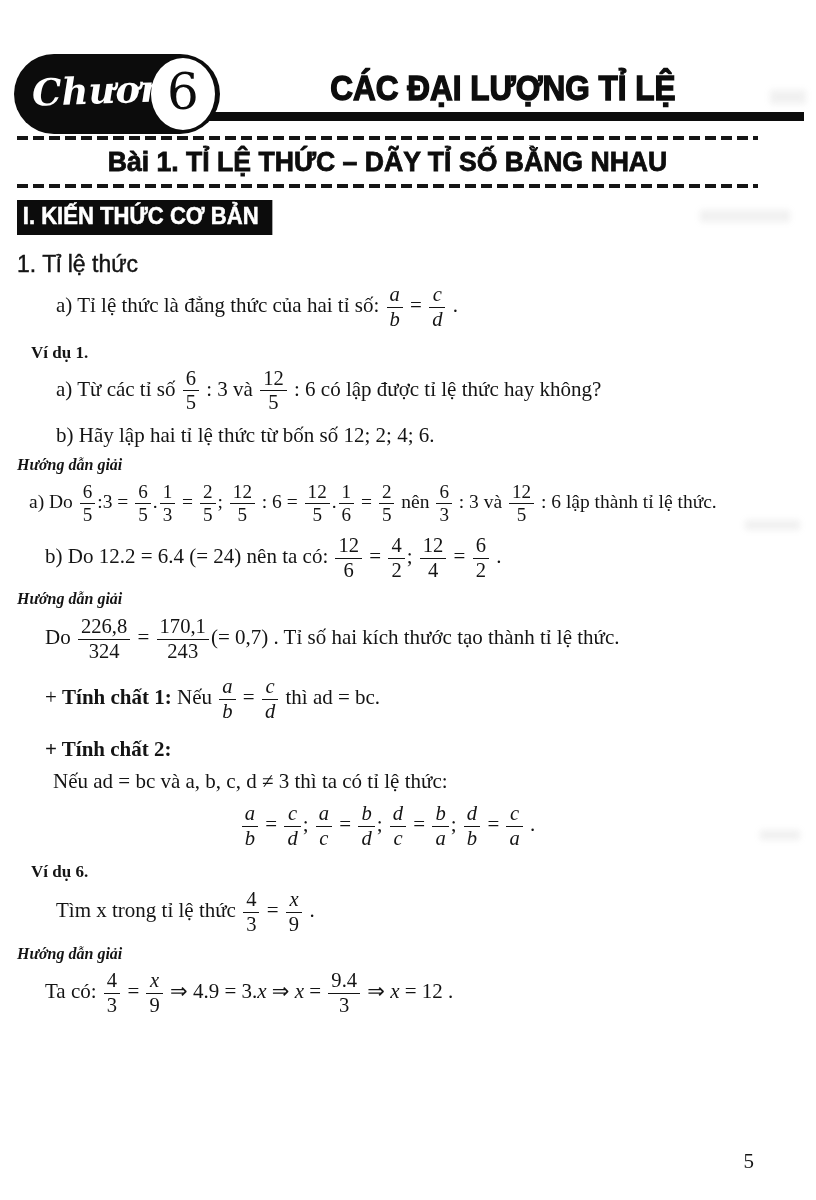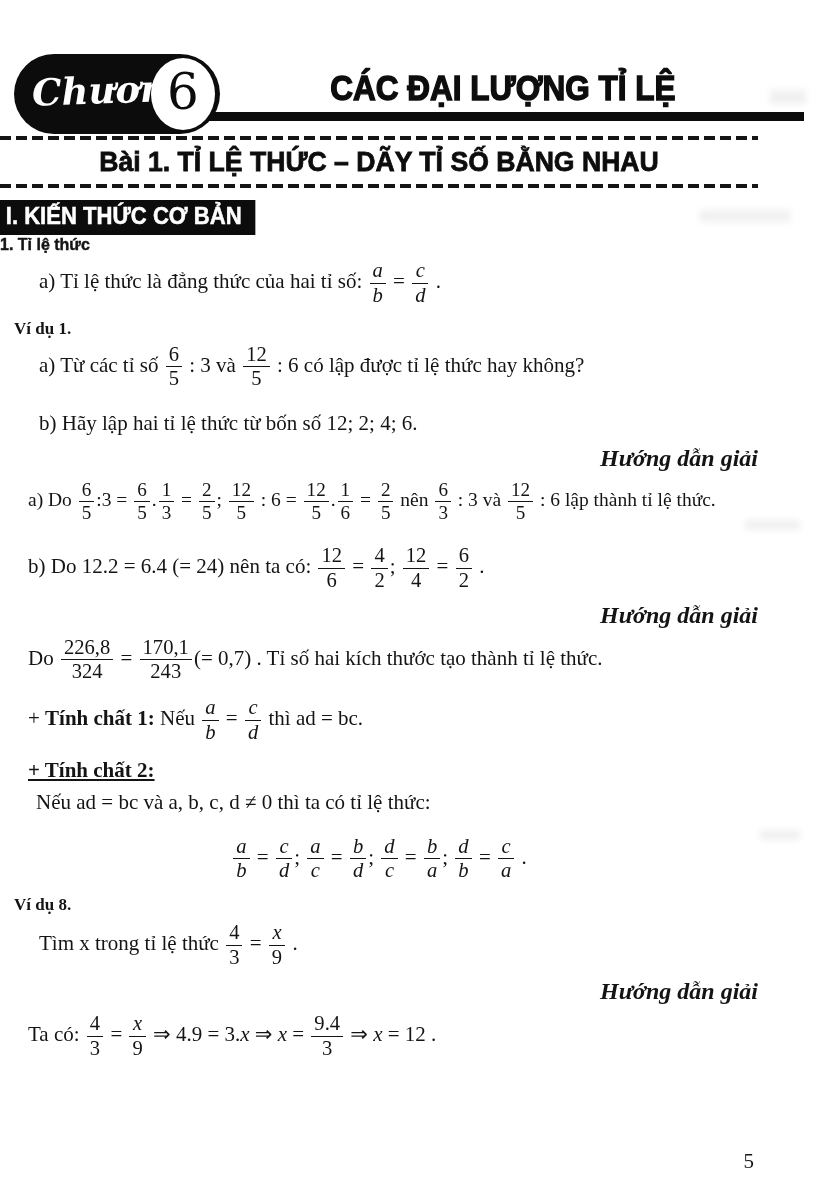--- a/index.html
+++ b/index.html
@@ -14,7 +14,7 @@
     font-size:21px;
     overflow:hidden;
   }
-  .content { position:relative; padding:0 58px 0 0; }
+  .content { position:relative; padding:0 58px 0 17px; }
 
   
   .header { position:relative; height:132px; }

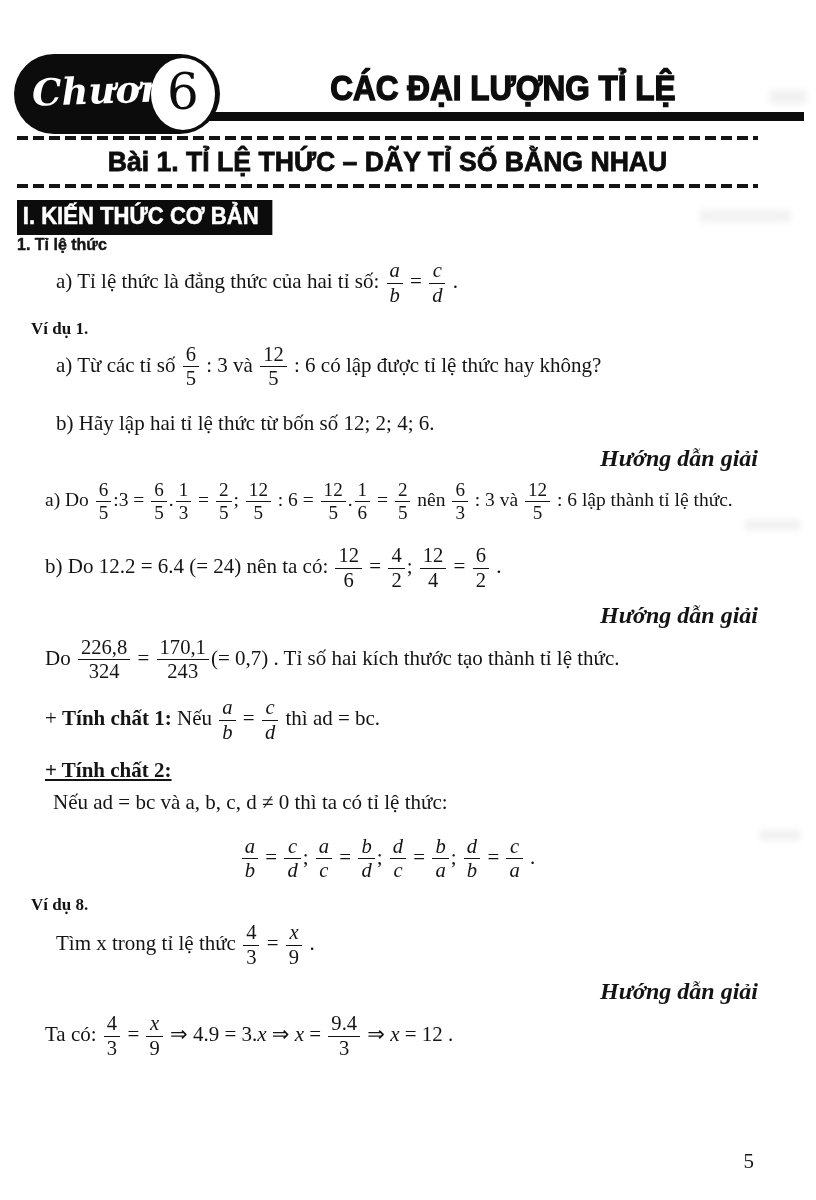--- a/index.html
+++ b/index.html
@@ -88,9 +88,9 @@
   }
   .subheading {
     font-family:"Liberation Sans", sans-serif;
-    font-weight:bold; font-size:16px;
+    font-weight:normal; font-size:23px;
     -webkit-text-stroke:0.4px #141414;
-    margin:1px 0 2px;
+    margin:16px 0 2px;
   }
 
   

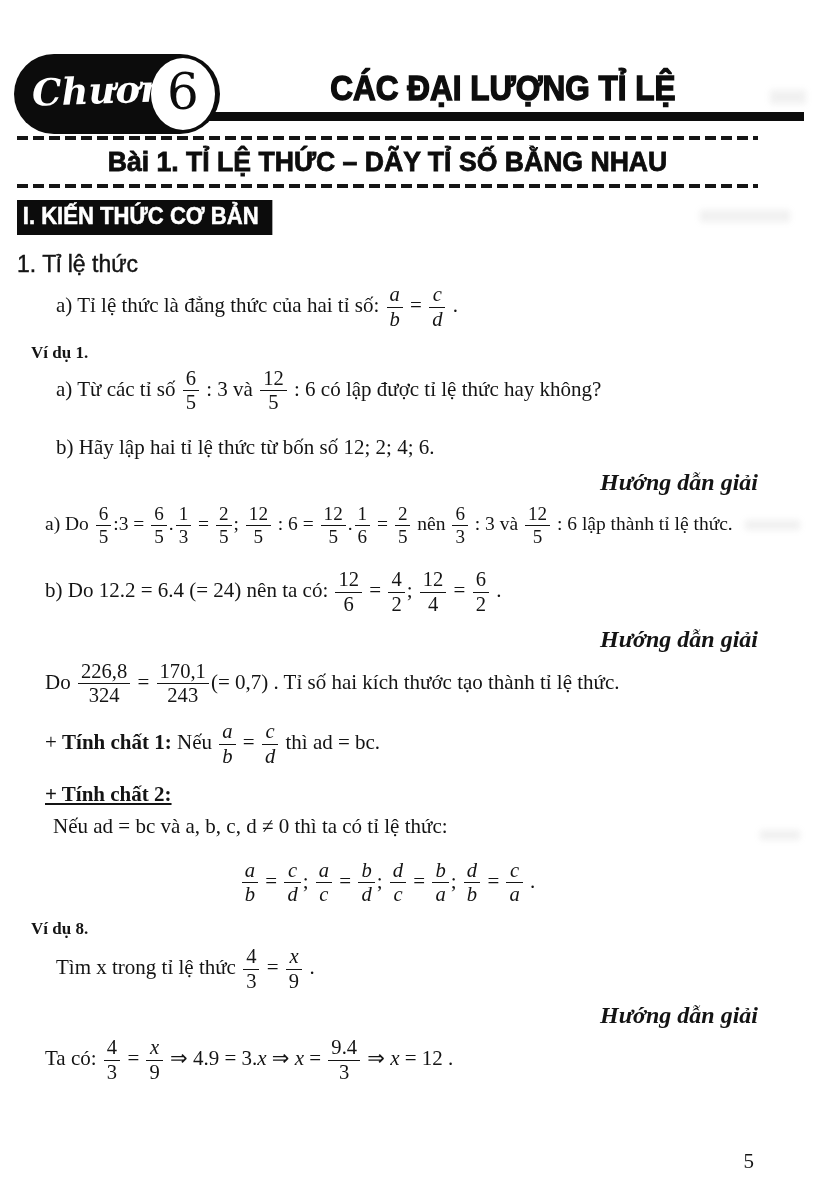--- a/index.html
+++ b/index.html
@@ -115,7 +115,7 @@
   }
   .center { text-align:center; }
   .bold { font-weight:bold;text-decoration:underline; }
-  .mt4 { margin-top:4px; } .mt6 { margin-top:18px; }
+  .mt4 { margin-top:4px; } .mt6 { margin-top:6px; }
   .mt10 { margin-top:10px; } .mt12 { margin-top:12px; }
   .small { font-size:19.5px; }
 

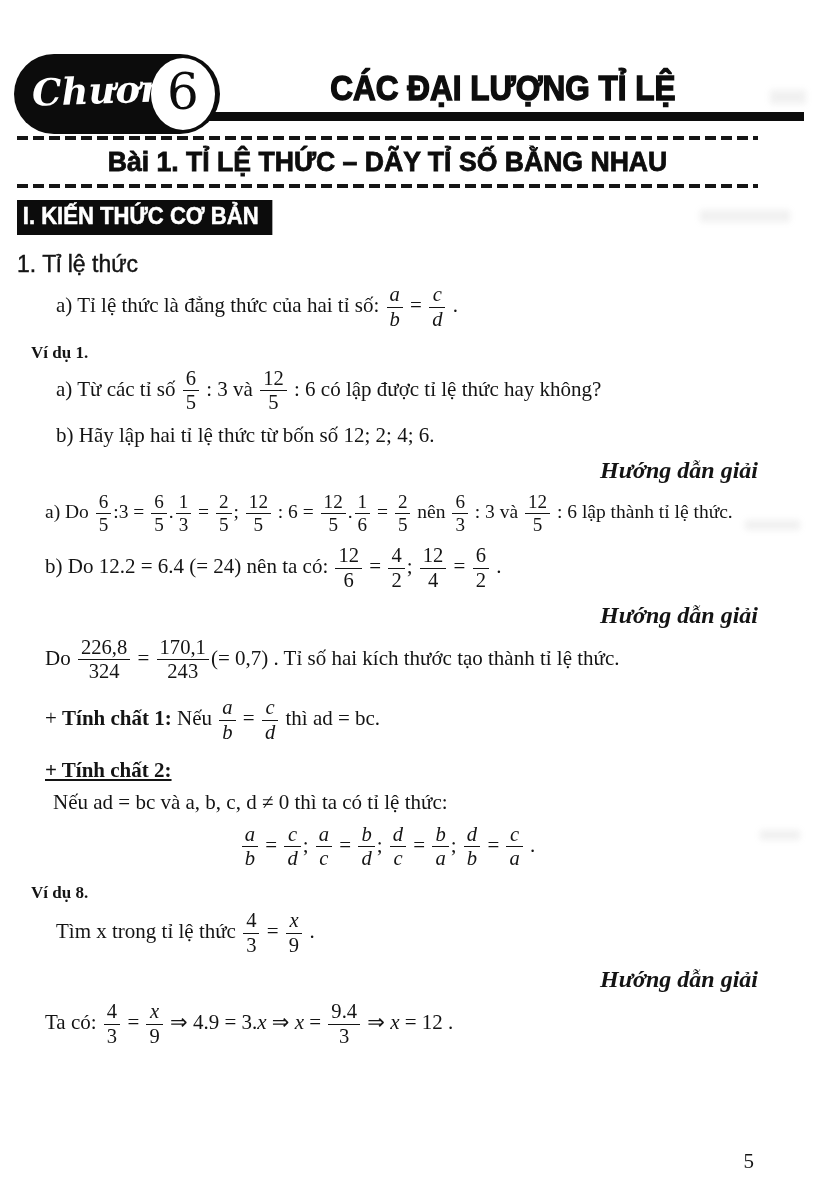--- a/index.html
+++ b/index.html
@@ -103,9 +103,9 @@
     margin:9px 0 2px 14px;
   }
   .guide {
-    text-align:right;
+    text-align:left;
     font-weight:bold; font-style:italic;
-    font-size:24px;
+    font-size:16px;
     margin:6px 0 4px;
   }
   .para {

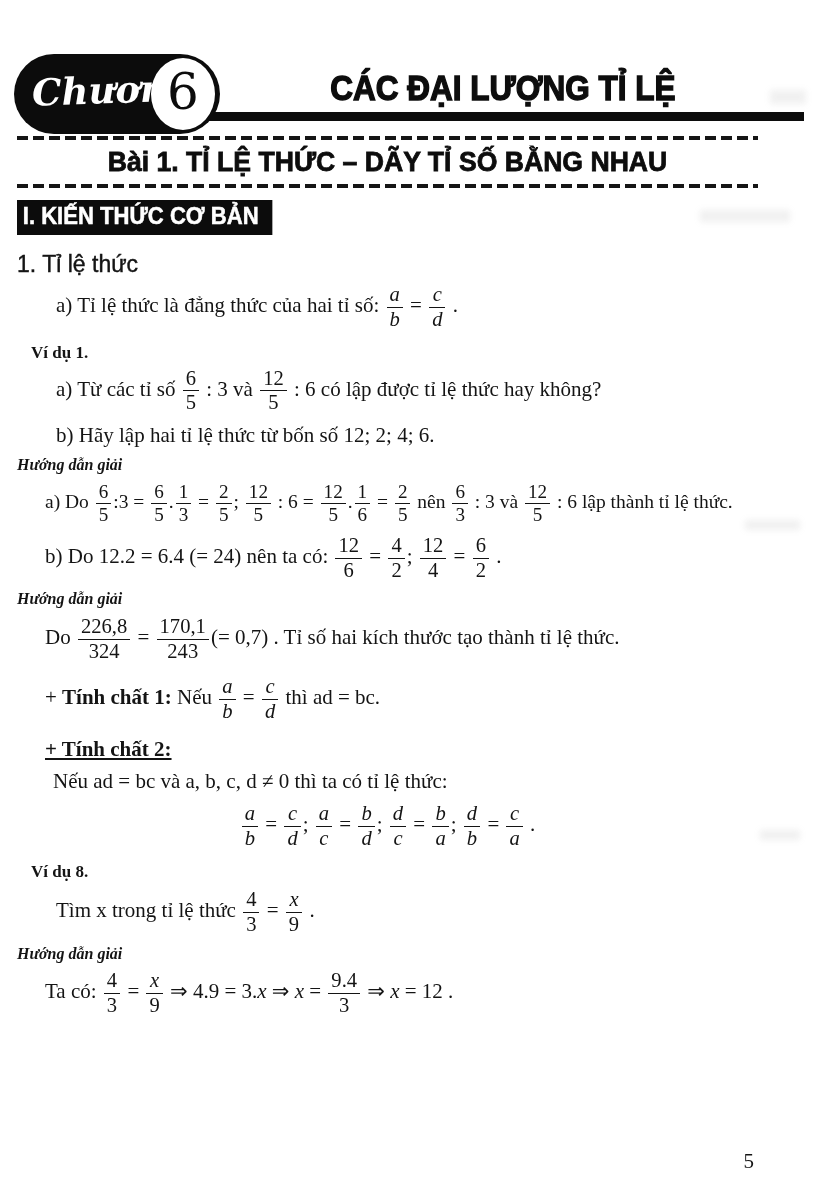--- a/index.html
+++ b/index.html
@@ -185,7 +185,7 @@
     <p class="indent mt6">b) Hãy lập hai tỉ lệ thức từ bốn số 12; 2; 4; 6.</p>
 
     <p class="guide">Hướng dẫn giải</p>
-    <p class="mathline small" style="margin-left:28px">a) Do  <span class="frac">
+    <p class="mathline small" style="margin-left:12px">a) Do  <span class="frac">
           <span class="num">6</span>
           <span class="den">5</span>
         </span>:3 = <span class="frac">

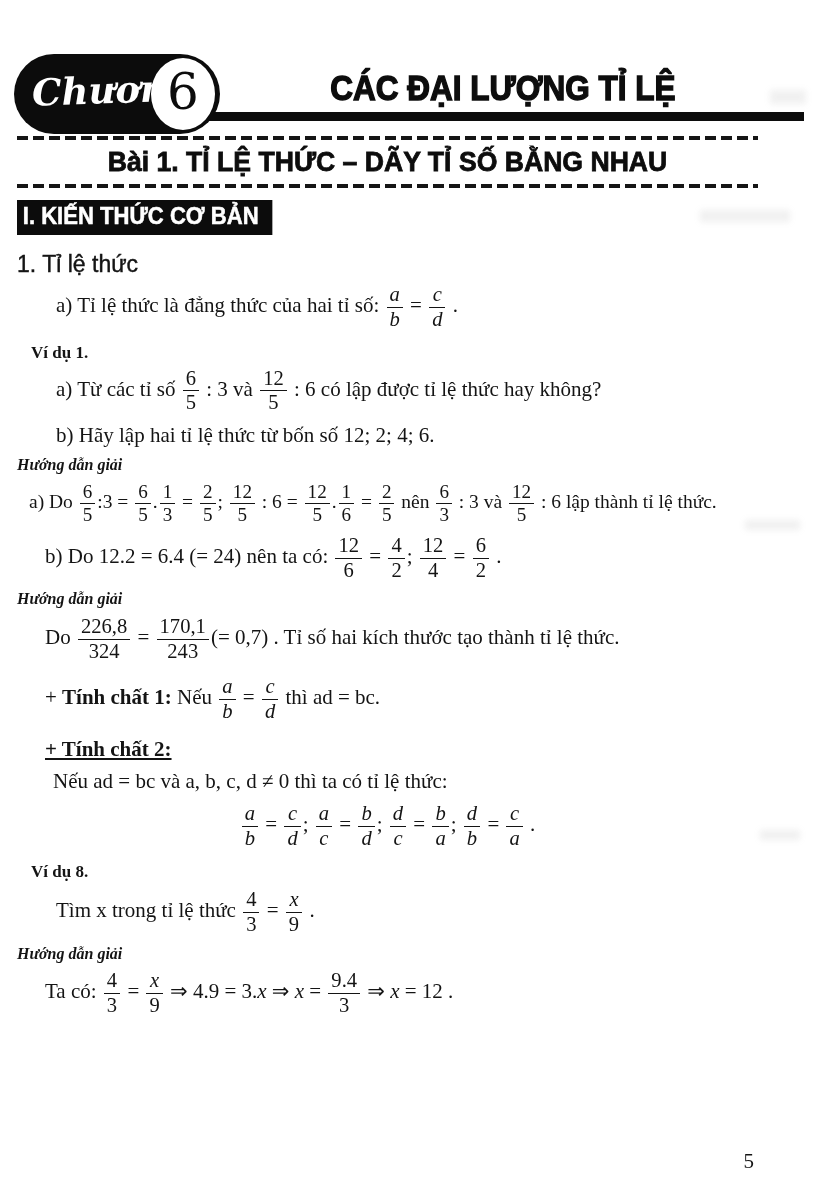--- a/index.html
+++ b/index.html
@@ -114,7 +114,7 @@
     margin-top:2px;
   }
   .center { text-align:center; }
-  .bold { font-weight:bold;text-decoration:underline; }
+  .bold { font-weight:bold; }
   .mt4 { margin-top:4px; } .mt6 { margin-top:6px; }
   .mt10 { margin-top:10px; } .mt12 { margin-top:12px; }
   .small { font-size:19.5px; }

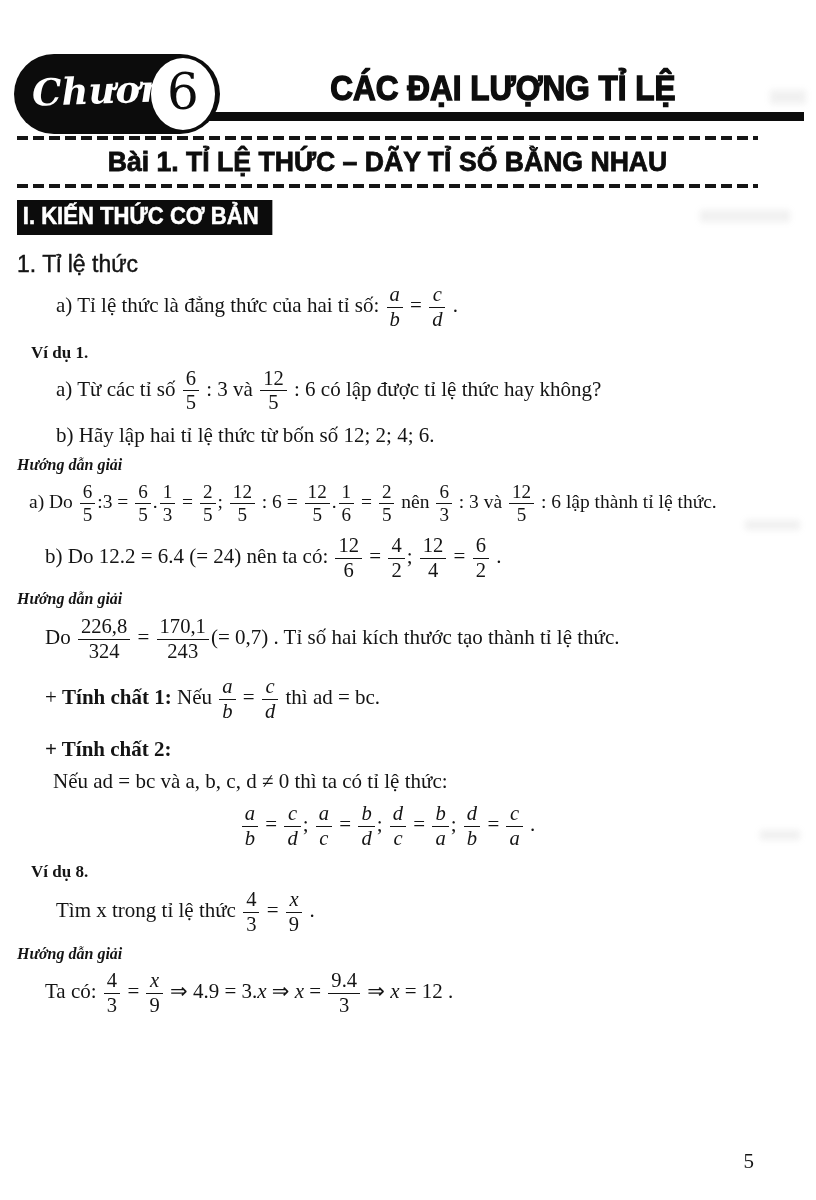--- a/index.html
+++ b/index.html
@@ -248,7 +248,7 @@
           <span class="den it">d</span>
         </span> thì ad = bc.</p>
     <p class="bold indent2 mt12">+ Tính chất 2:</p>
-    <p class="indent3 mt4">Nếu ad = bc và a, b, c, d ≠ 0 thì ta có tỉ lệ thức:</p>
+    <p class="indent3 mt4">Nếu ad = bc và a, b, c, d ≠ 3 thì ta có tỉ lệ thức:</p>
     <p class="mathline center mt6"><span class="frac">
           <span class="num it">a</span>
           <span class="den it">b</span>

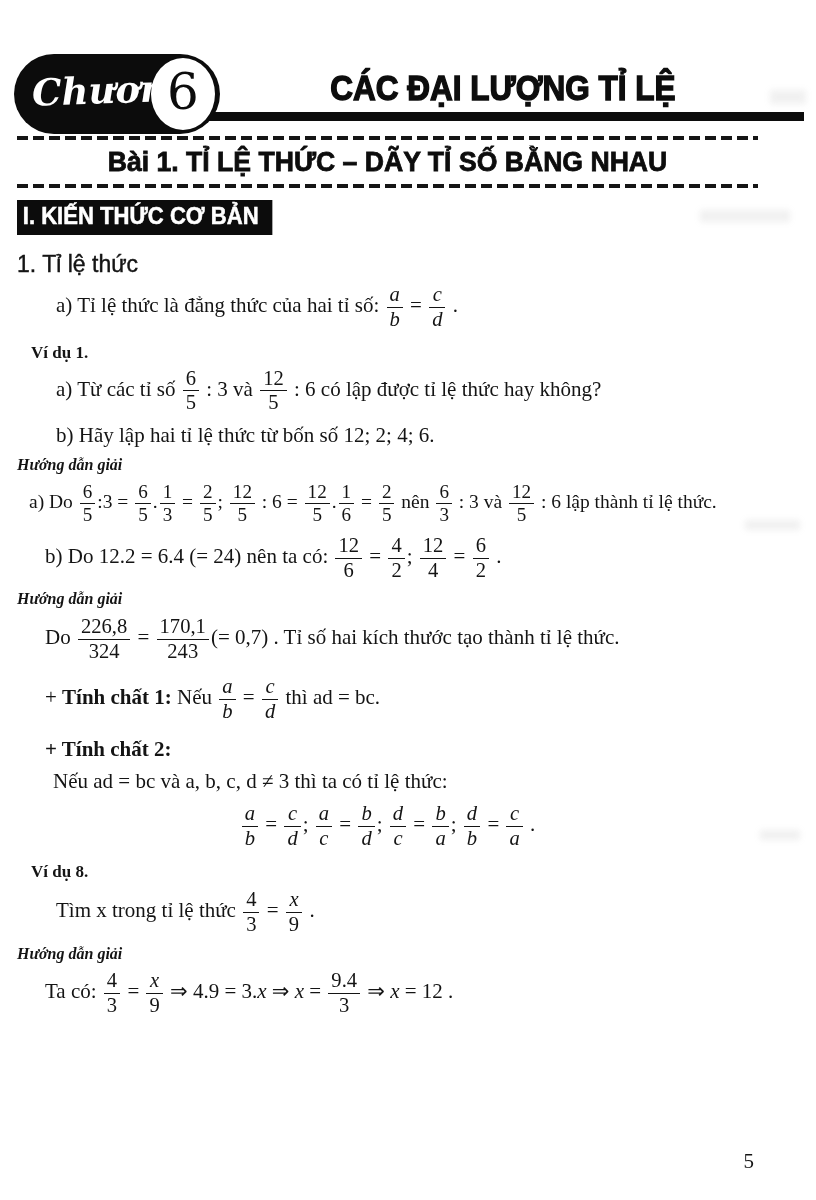--- a/index.html
+++ b/index.html
@@ -275,7 +275,7 @@
           <span class="den it">a</span>
         </span> .</p>
 
-    <p class="vd mt10">Ví dụ 8.</p>
+    <p class="vd mt10">Ví dụ 6.</p>
     <p class="mathline indent mt4">Tìm x trong tỉ lệ thức <span class="frac">
           <span class="num">4</span>
           <span class="den">3</span>

